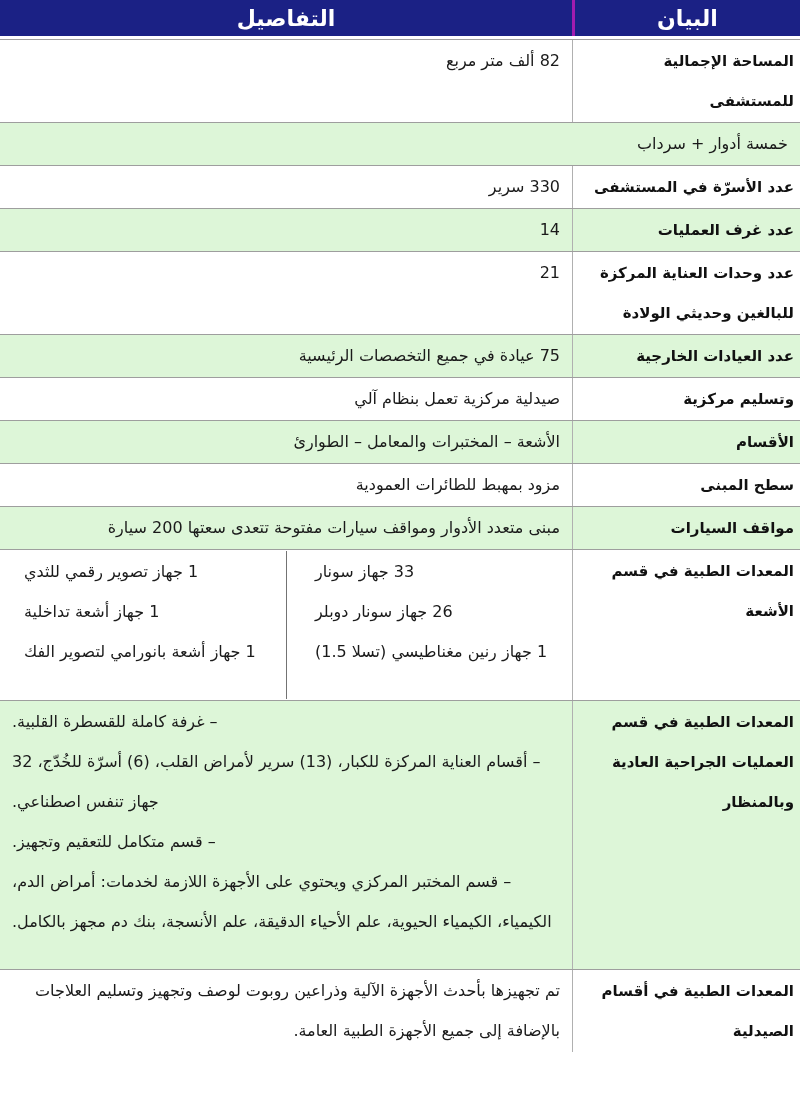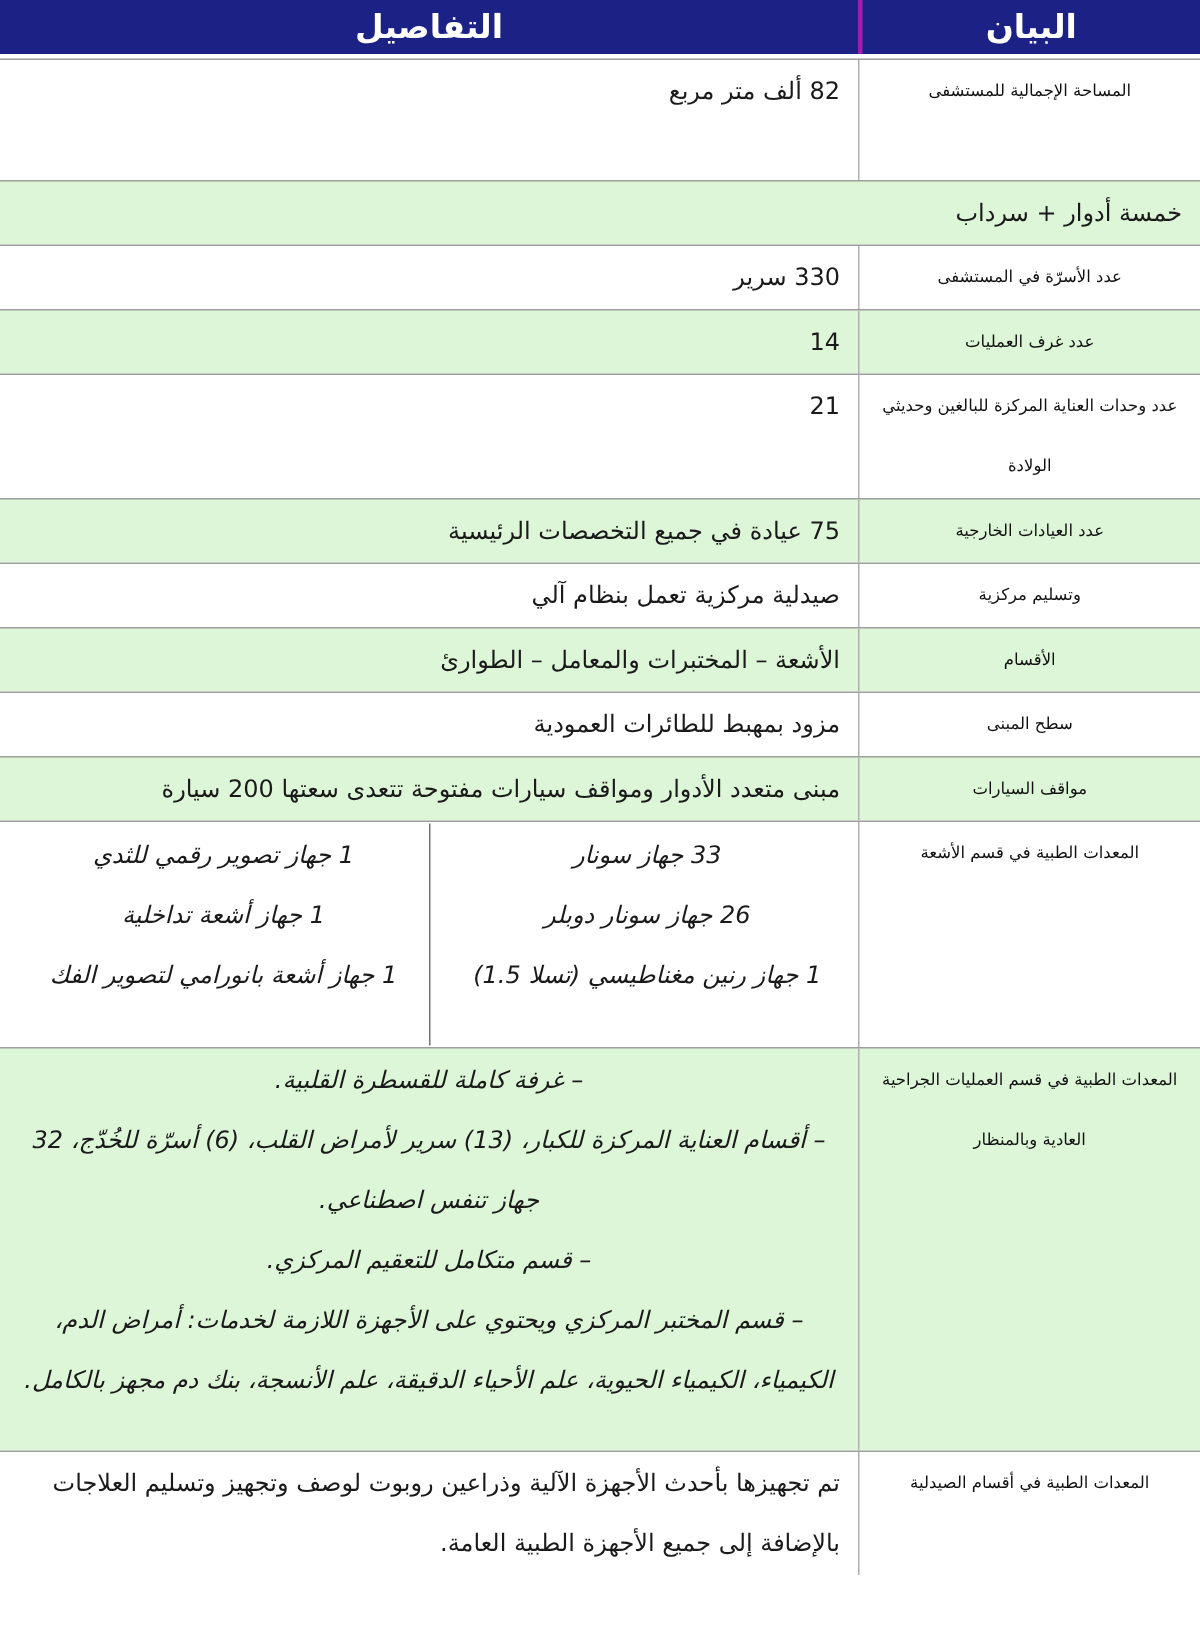--- a/index.html
+++ b/index.html
@@ -48,9 +48,8 @@
   }
   .body-row .label-col {
     border-left: 1px solid #b0b0b0;
-    text-align: center;
-    font-weight: normal;
-    font-size: 11px;
+    font-weight: bold;
+    font-size: 15px;
     line-height: 40px;
     padding: 1px 6px;
     color: #111111;

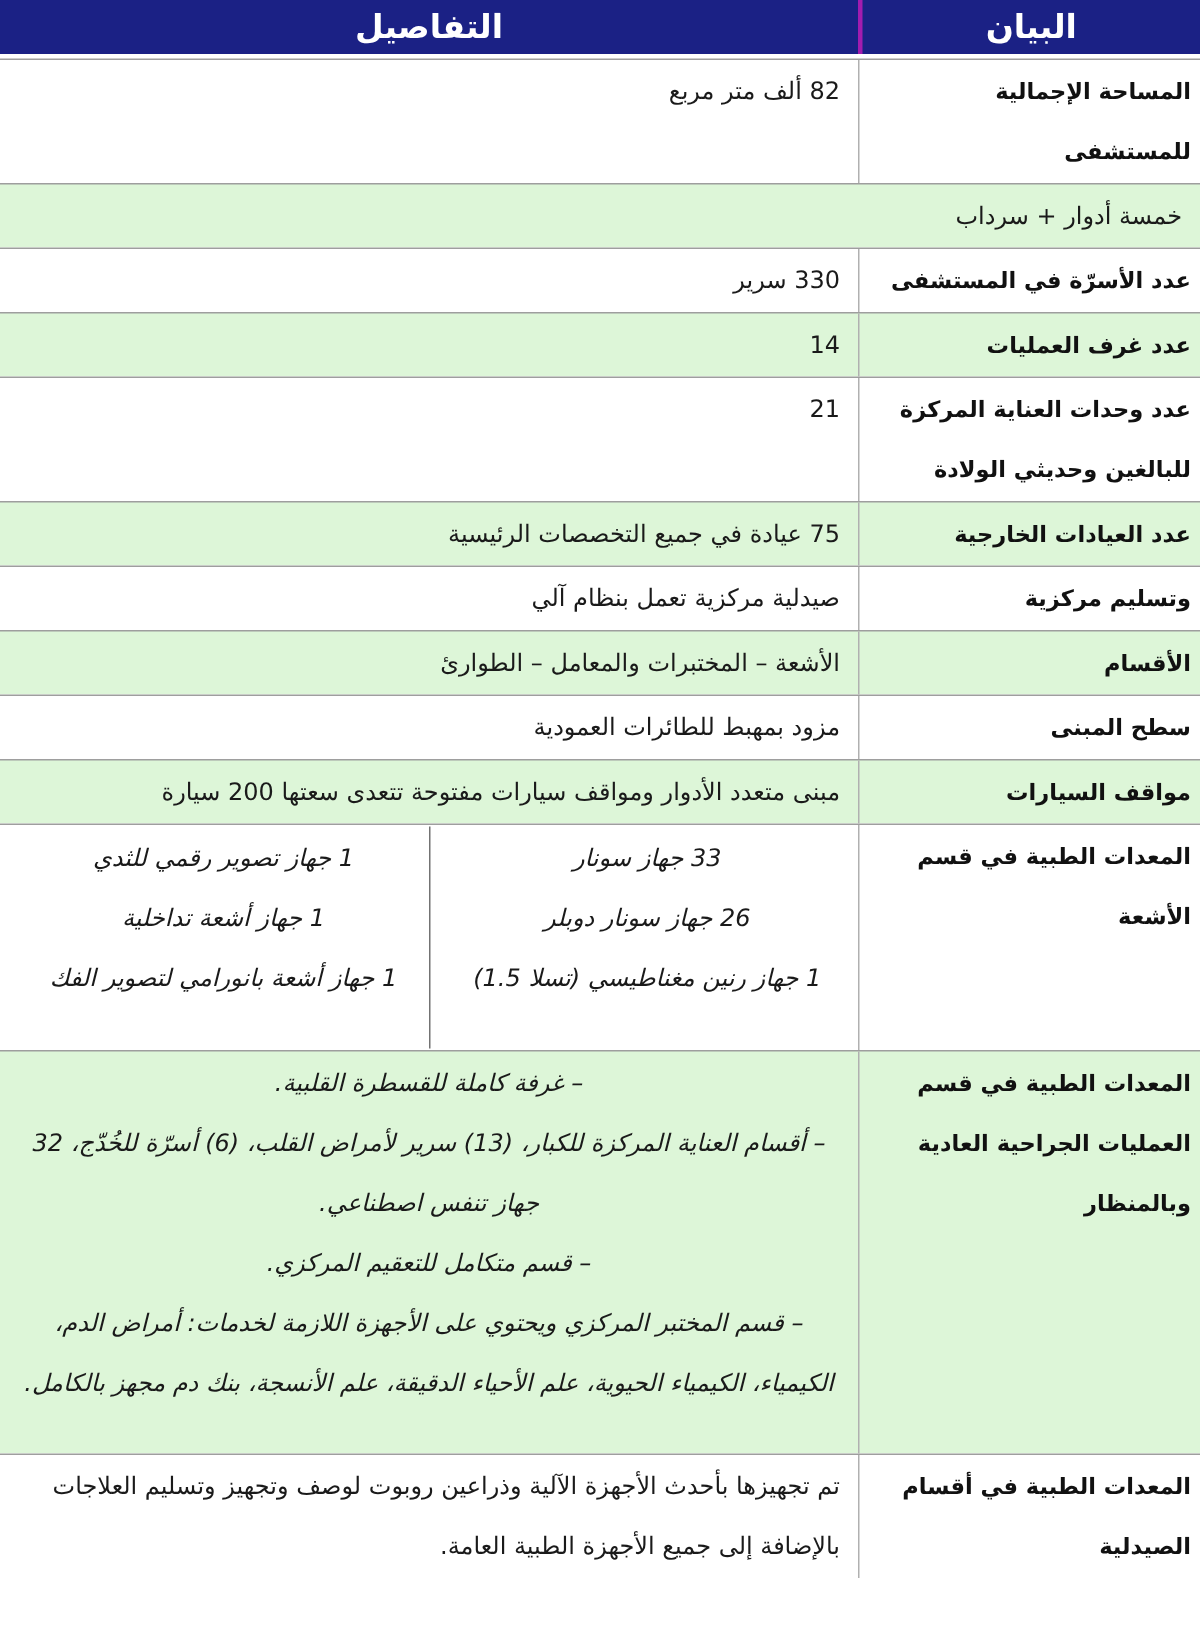--- a/index.html
+++ b/index.html
@@ -80,7 +80,7 @@
     border-left: 1px solid #737373;
     padding-left: 28px;
   }
-  .bullet-line { text-align: center; font-style: italic; }
+  .bullet-line { text-align: left; }
 </style>
 </head>
 <body>

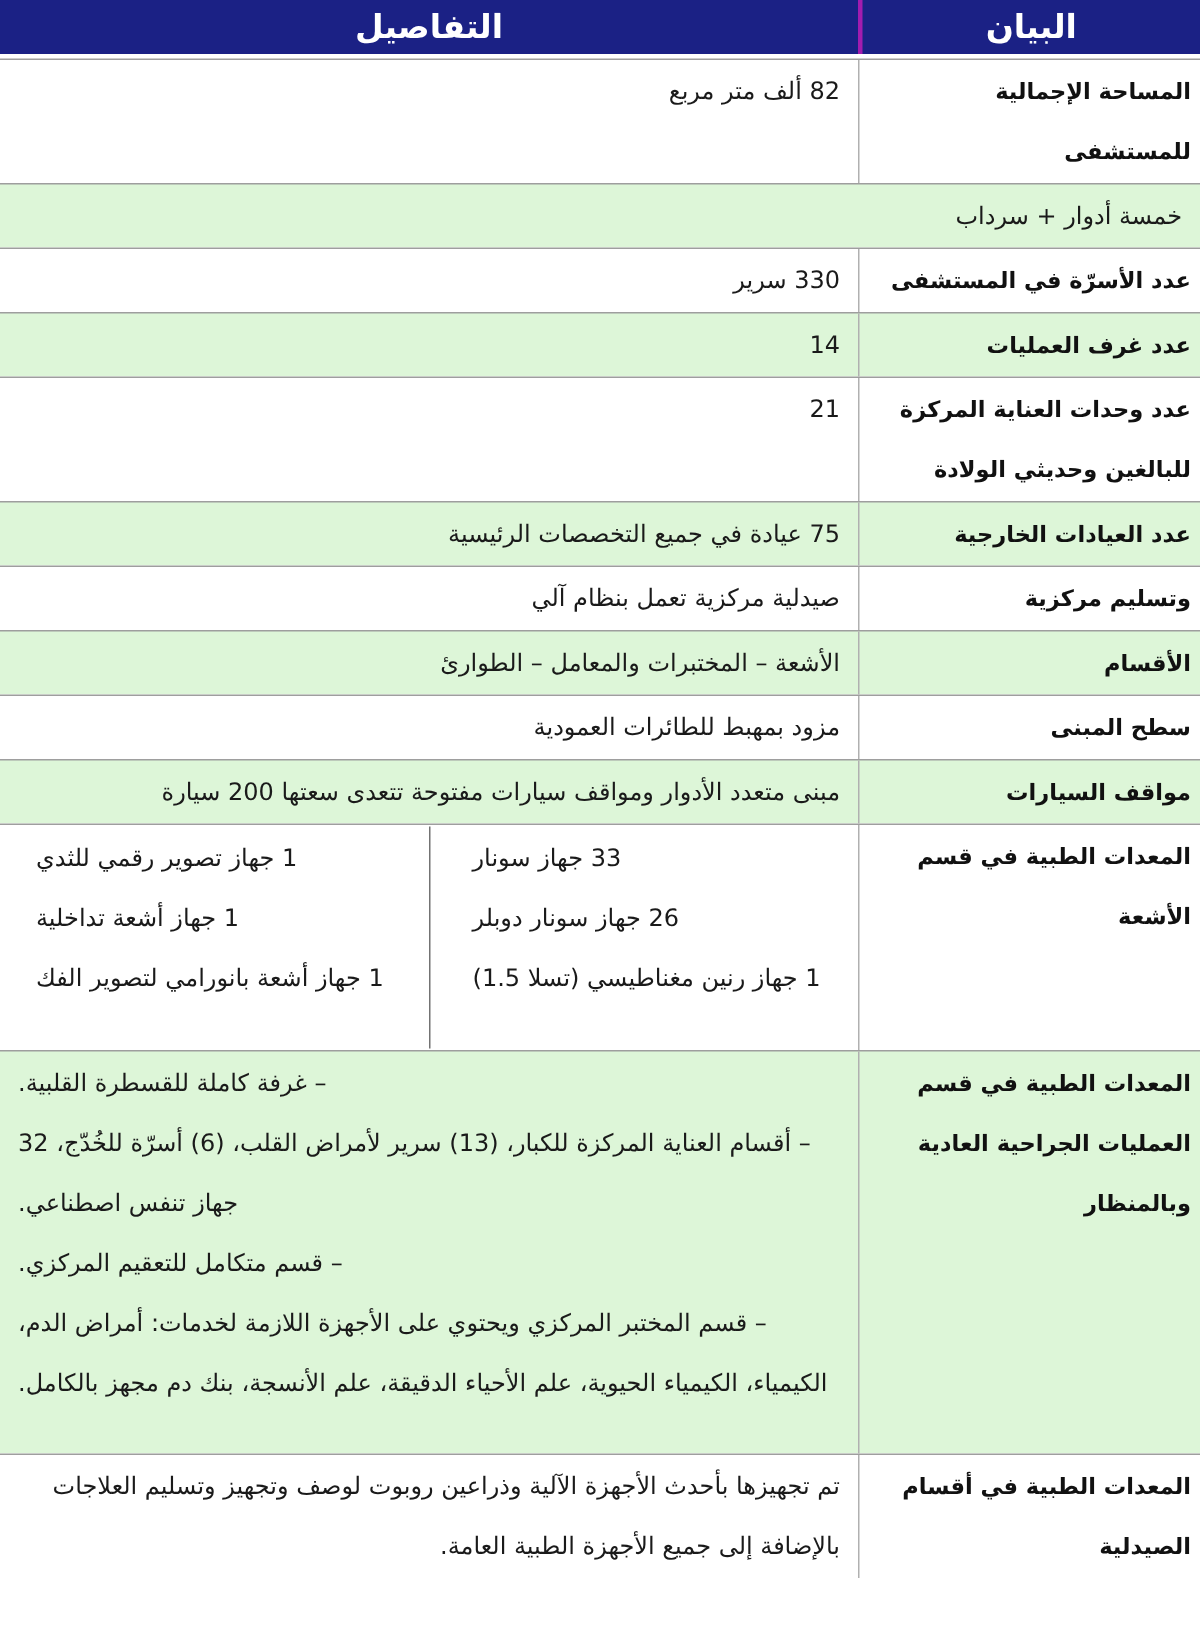--- a/index.html
+++ b/index.html
@@ -162,7 +162,7 @@
     <div class="cell details-col">
       <div class="bullet-line">– غرفة كاملة للقسطرة القلبية.</div>
       <div class="bullet-line">– أقسام العناية المركزة للكبار، (13) سرير لأمراض القلب، (6) أسرّة للخُدّج، 32 جهاز تنفس اصطناعي.</div>
-      <div class="bullet-line">– قسم متكامل للتعقيم المركزي.</div>
+      <div class="bullet-line">– قسم متكامل للتعقيم وتجهيز.</div>
       <div class="bullet-line">– قسم المختبر المركزي ويحتوي على الأجهزة اللازمة لخدمات: أمراض الدم، الكيمياء، الكيمياء الحيوية، علم الأحياء الدقيقة، علم الأنسجة، بنك دم مجهز بالكامل.</div>
     </div>
   </div>

